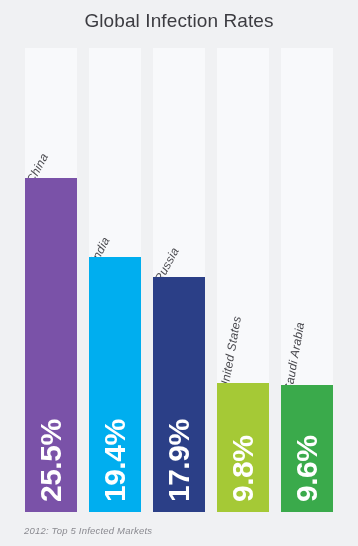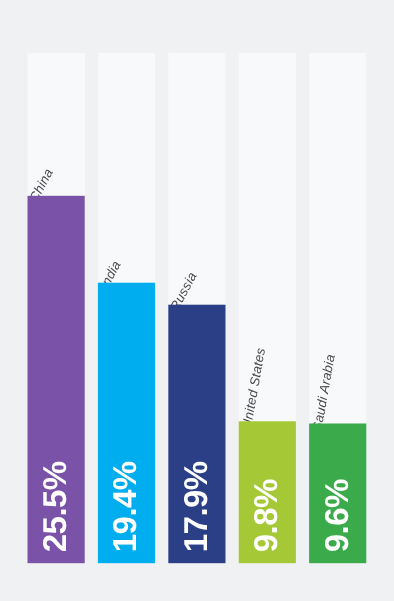--- a/index.html
+++ b/index.html
@@ -94,6 +94,7 @@
 
 <div id="chart-root">
 
+  <div class="chart-title">Global Infection Rates</div>
 
   <div class="plot">
 

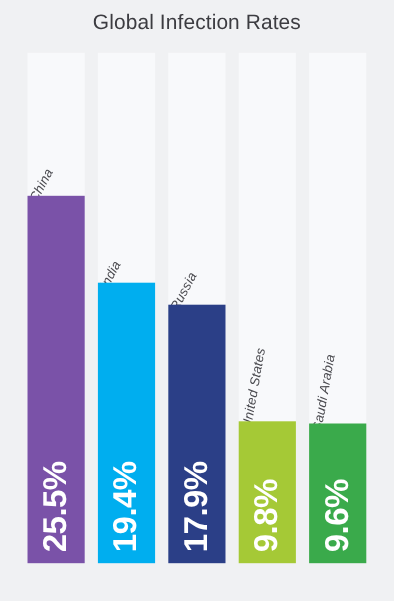--- a/index.html
+++ b/index.html
@@ -132,6 +132,7 @@
 
   </div>
 
+  <div class="footer-note">2012: Top 5 Infected Markets</div>
 
 </div>
 

